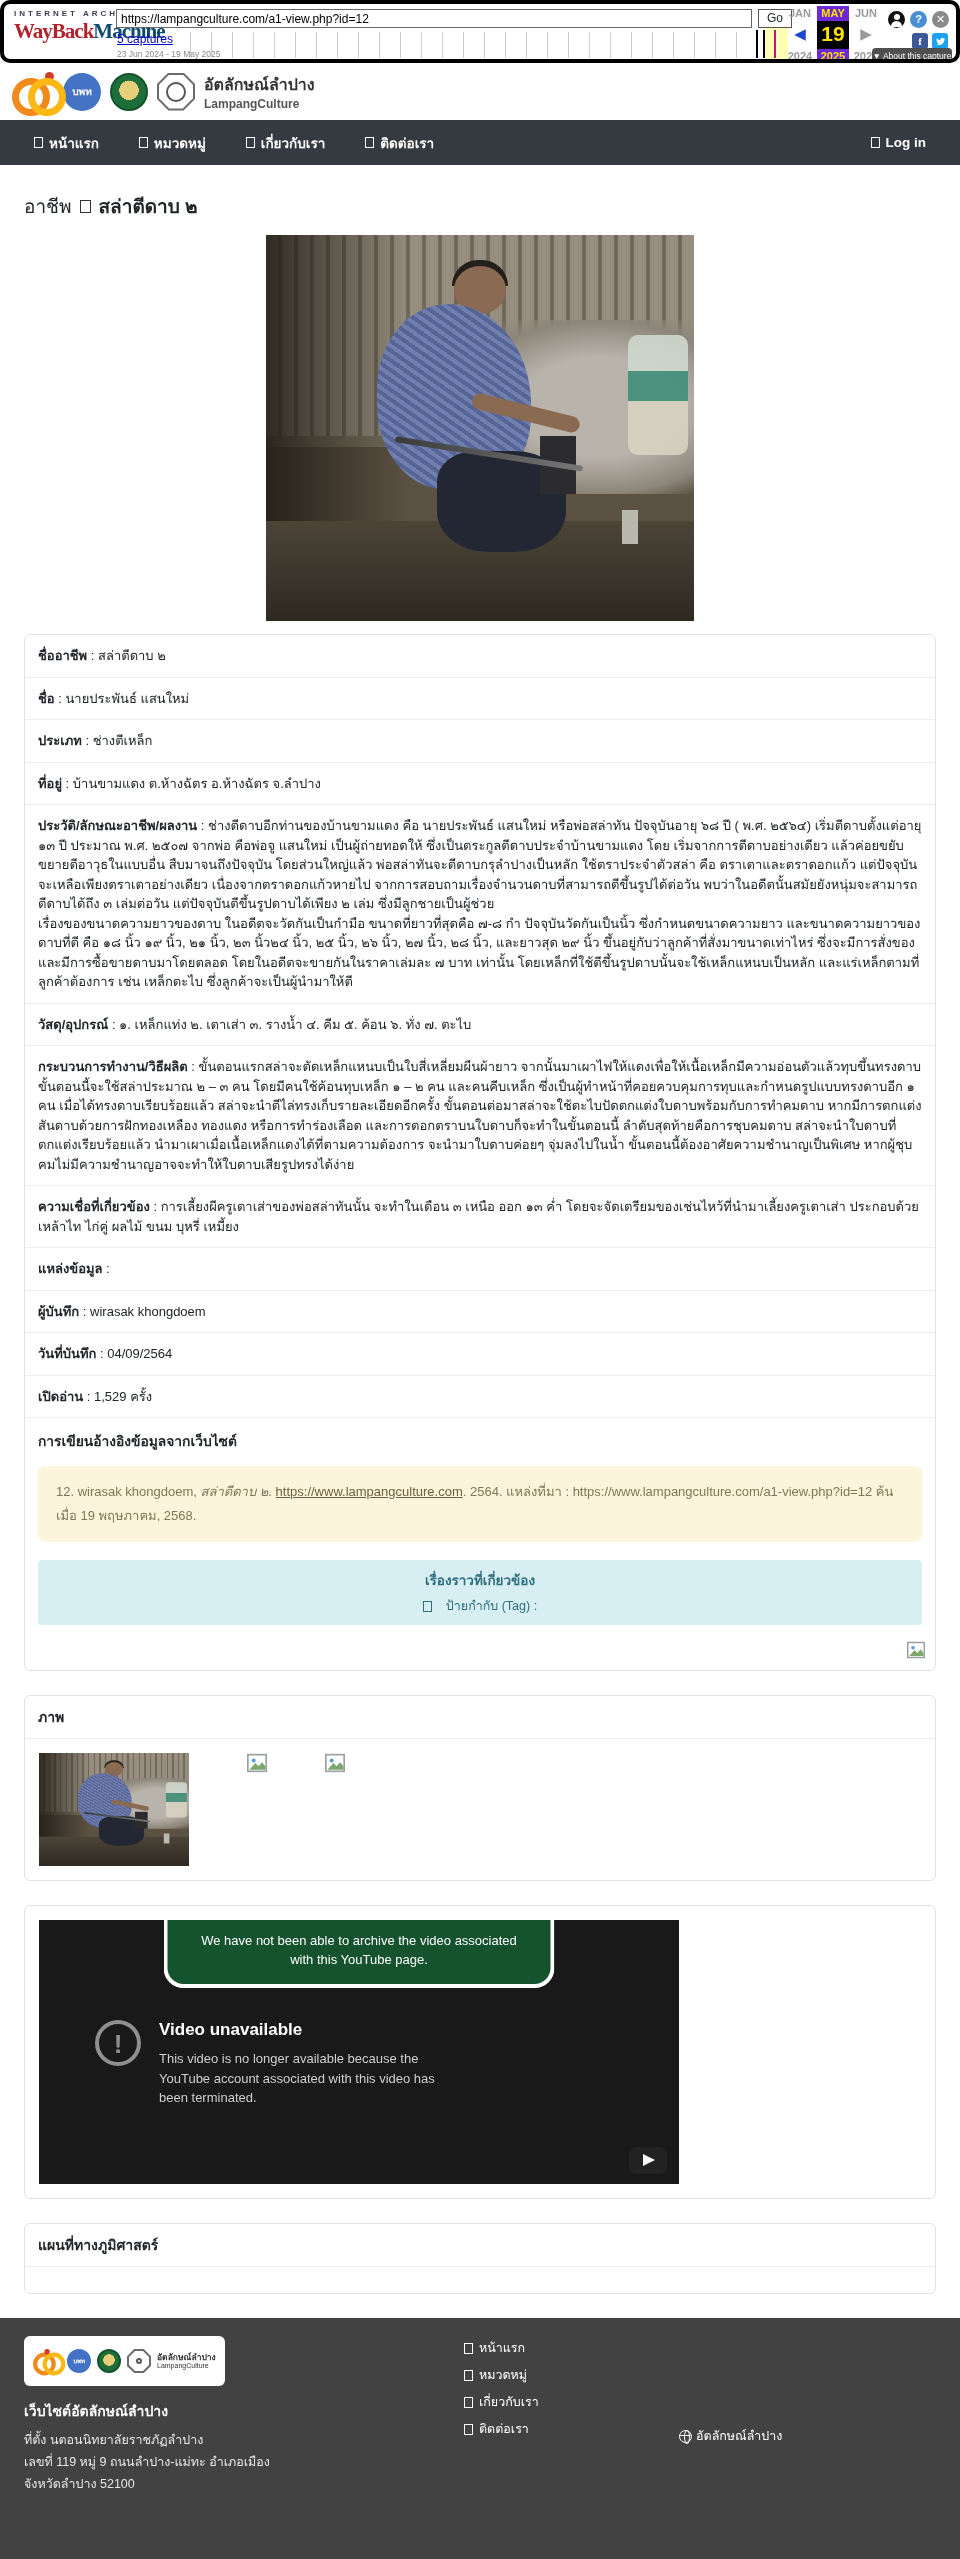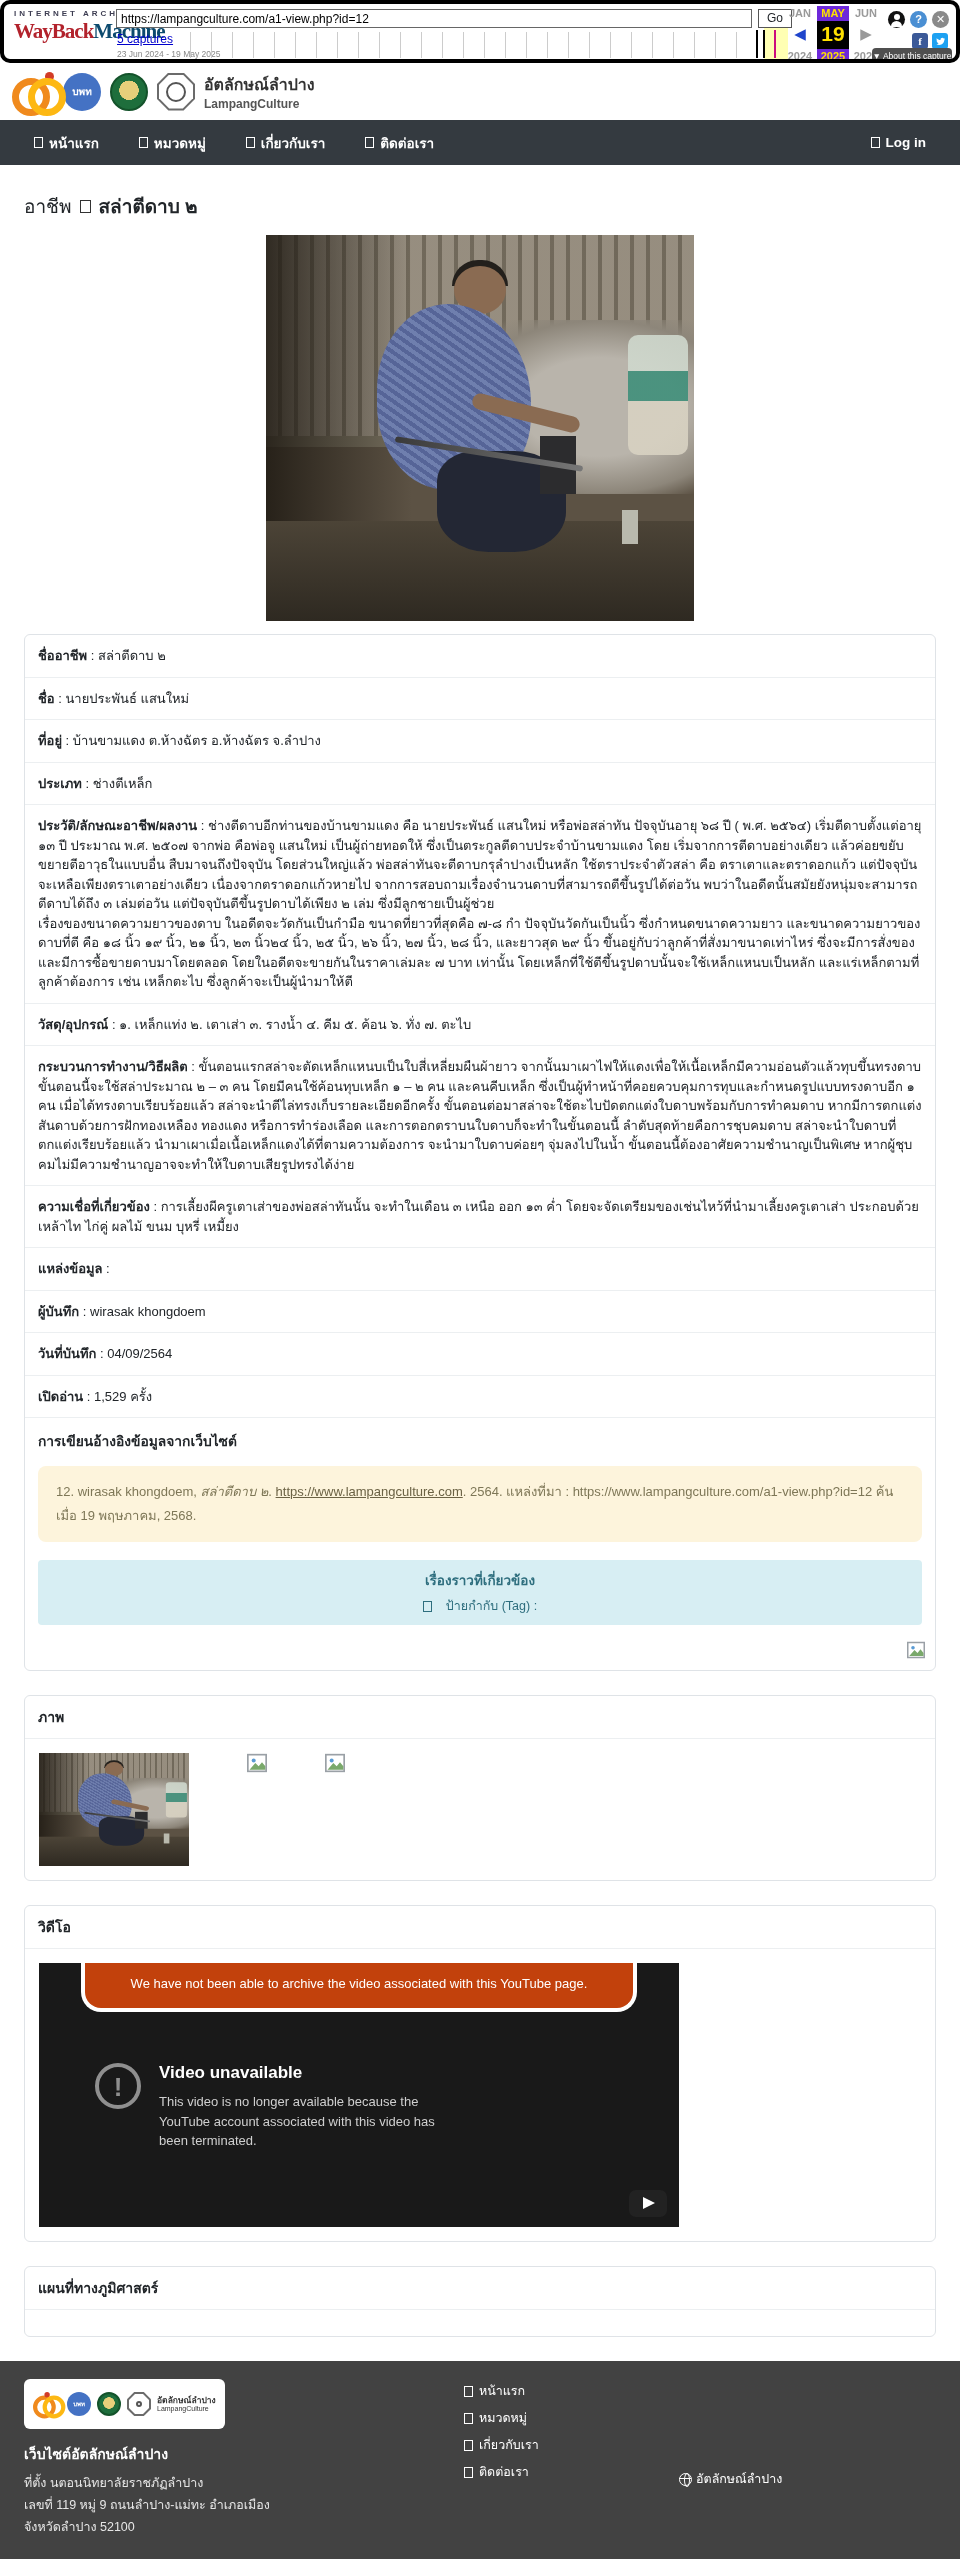--- a/index.html
+++ b/index.html
@@ -296,8 +296,8 @@
   <div class="card">
     <div class="frow"><b>ชื่ออาชีพ</b> : <span class="val">สล่าตีดาบ ๒</span></div>
     <div class="frow"><b>ชื่อ</b> : <span class="val">นายประพันธ์ แสนใหม่</span></div>
+    <div class="frow"><b>ประเภท</b> : <span class="val">ช่างตีเหล็ก</span></div>
     <div class="frow"><b>ที่อยู่</b> : <span class="val">บ้านขามแดง ต.ห้างฉัตร อ.ห้างฉัตร จ.ลำปาง</span></div>
-    <div class="frow"><b>ประเภท</b> : <span class="val">ช่างตีเหล็ก</span></div>
     <div class="frow"><b>ประวัติ/ลักษณะอาชีพ/ผลงาน</b> : <span class="val">ช่างตีดาบอีกท่านของบ้านขามแดง คือ นายประพันธ์ แสนใหม่ หรือพ่อสล่าทัน ปัจจุบันอายุ ๖๘ ปี ( พ.ศ. ๒๕๖๔) เริ่มตีดาบตั้งแต่อายุ ๑๓ ปี ประมาณ พ.ศ. ๒๕๐๗ จากพ่อ คือพ่อจู แสนใหม่ เป็นผู้ถ่ายทอดให้ ซึ่งเป็นตระกูลตีดาบประจำบ้านขามแดง โดย เริ่มจากการตีดาบอย่างเดียว แล้วค่อยขยับขยายตีอาวุธในแบบอื่น สืบมาจนถึงปัจจุบัน โดยส่วนใหญ่แล้ว พ่อสล่าทันจะตีดาบกรุลำปางเป็นหลัก ใช้ตราประจำตัวสล่า คือ ตราเตาและตราดอกแก้ว แต่ปัจจุบันจะเหลือเพียงตราเตาอย่างเดียว เนื่องจากตราดอกแก้วหายไป จากการสอบถามเรื่องจำนวนดาบที่สามารถตีขึ้นรูปได้ต่อวัน พบว่าในอดีตนั้นสมัยยังหนุ่มจะสามารถตีดาบได้ถึง ๓ เล่มต่อวัน แต่ปัจจุบันตีขึ้นรูปดาบได้เพียง ๒ เล่ม ซึ่งมีลูกชายเป็นผู้ช่วย
 เรื่องของขนาดความยาวของดาบ ในอดีตจะวัดกันเป็นกำมือ ขนาดที่ยาวที่สุดคือ ๗-๘ กำ ปัจจุบันวัดกันเป็นนิ้ว ซึ่งกำหนดขนาดความยาว และขนาดความยาวของดาบที่ตี คือ ๑๘ นิ้ว ๑๙ นิ้ว, ๒๑ นิ้ว, ๒๓ นิ้ว๒๔ นิ้ว, ๒๕ นิ้ว, ๒๖ นิ้ว, ๒๗ นิ้ว, ๒๘ นิ้ว, และยาวสุด ๒๙ นิ้ว ขึ้นอยู่กับว่าลูกค้าที่สั่งมาขนาดเท่าไหร่ ซึ่งจะมีการสั่งของและมีการซื้อขายดาบมาโดยตลอด โดยในอดีตจะขายกันในราคาเล่มละ ๗ บาท เท่านั้น โดยเหล็กที่ใช้ตีขึ้นรูปดาบนั้นจะใช้เหล็กแหนบเป็นหลัก และแร่เหล็กตามที่ลูกค้าต้องการ เช่น เหล็กตะไบ ซึ่งลูกค้าจะเป็นผู้นำมาให้ตี</span></div>
     <div class="frow"><b>วัสดุ/อุปกรณ์</b> : <span class="val">๑. เหล็กแท่ง ๒. เตาเส่า ๓. รางน้ำ ๔. คีม ๕. ค้อน ๖. ทั่ง ๗. ตะไบ</span></div>

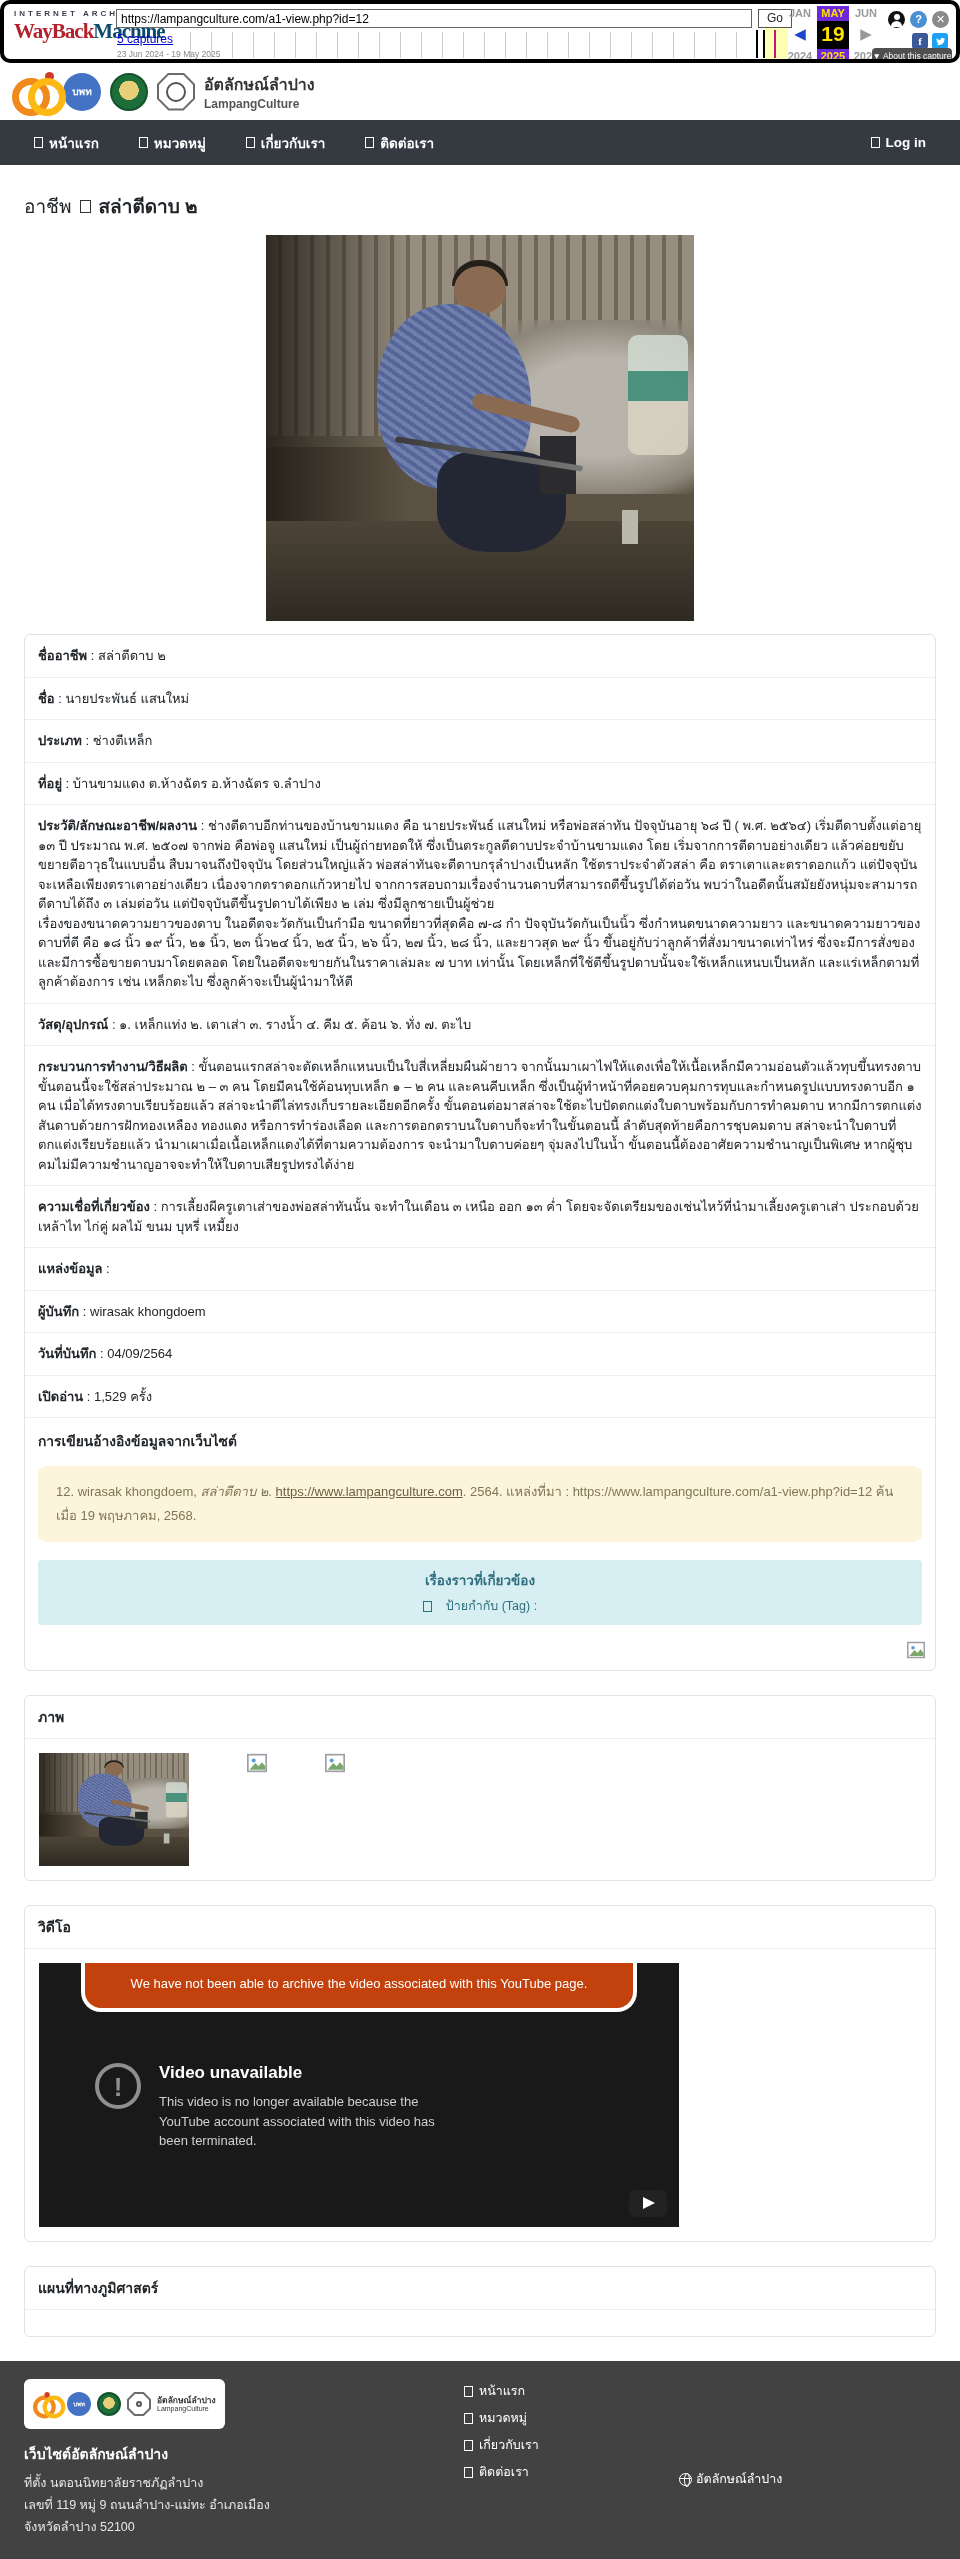--- a/index.html
+++ b/index.html
@@ -357,7 +357,6 @@
   </div>
 
   <div class="card">
-    <div class="sec-head">วิดีโอ</div>
     <div class="player">
       <div class="yt-tip">We have not been able to archive the video associated with this YouTube page.</div>
       <div class="vu">

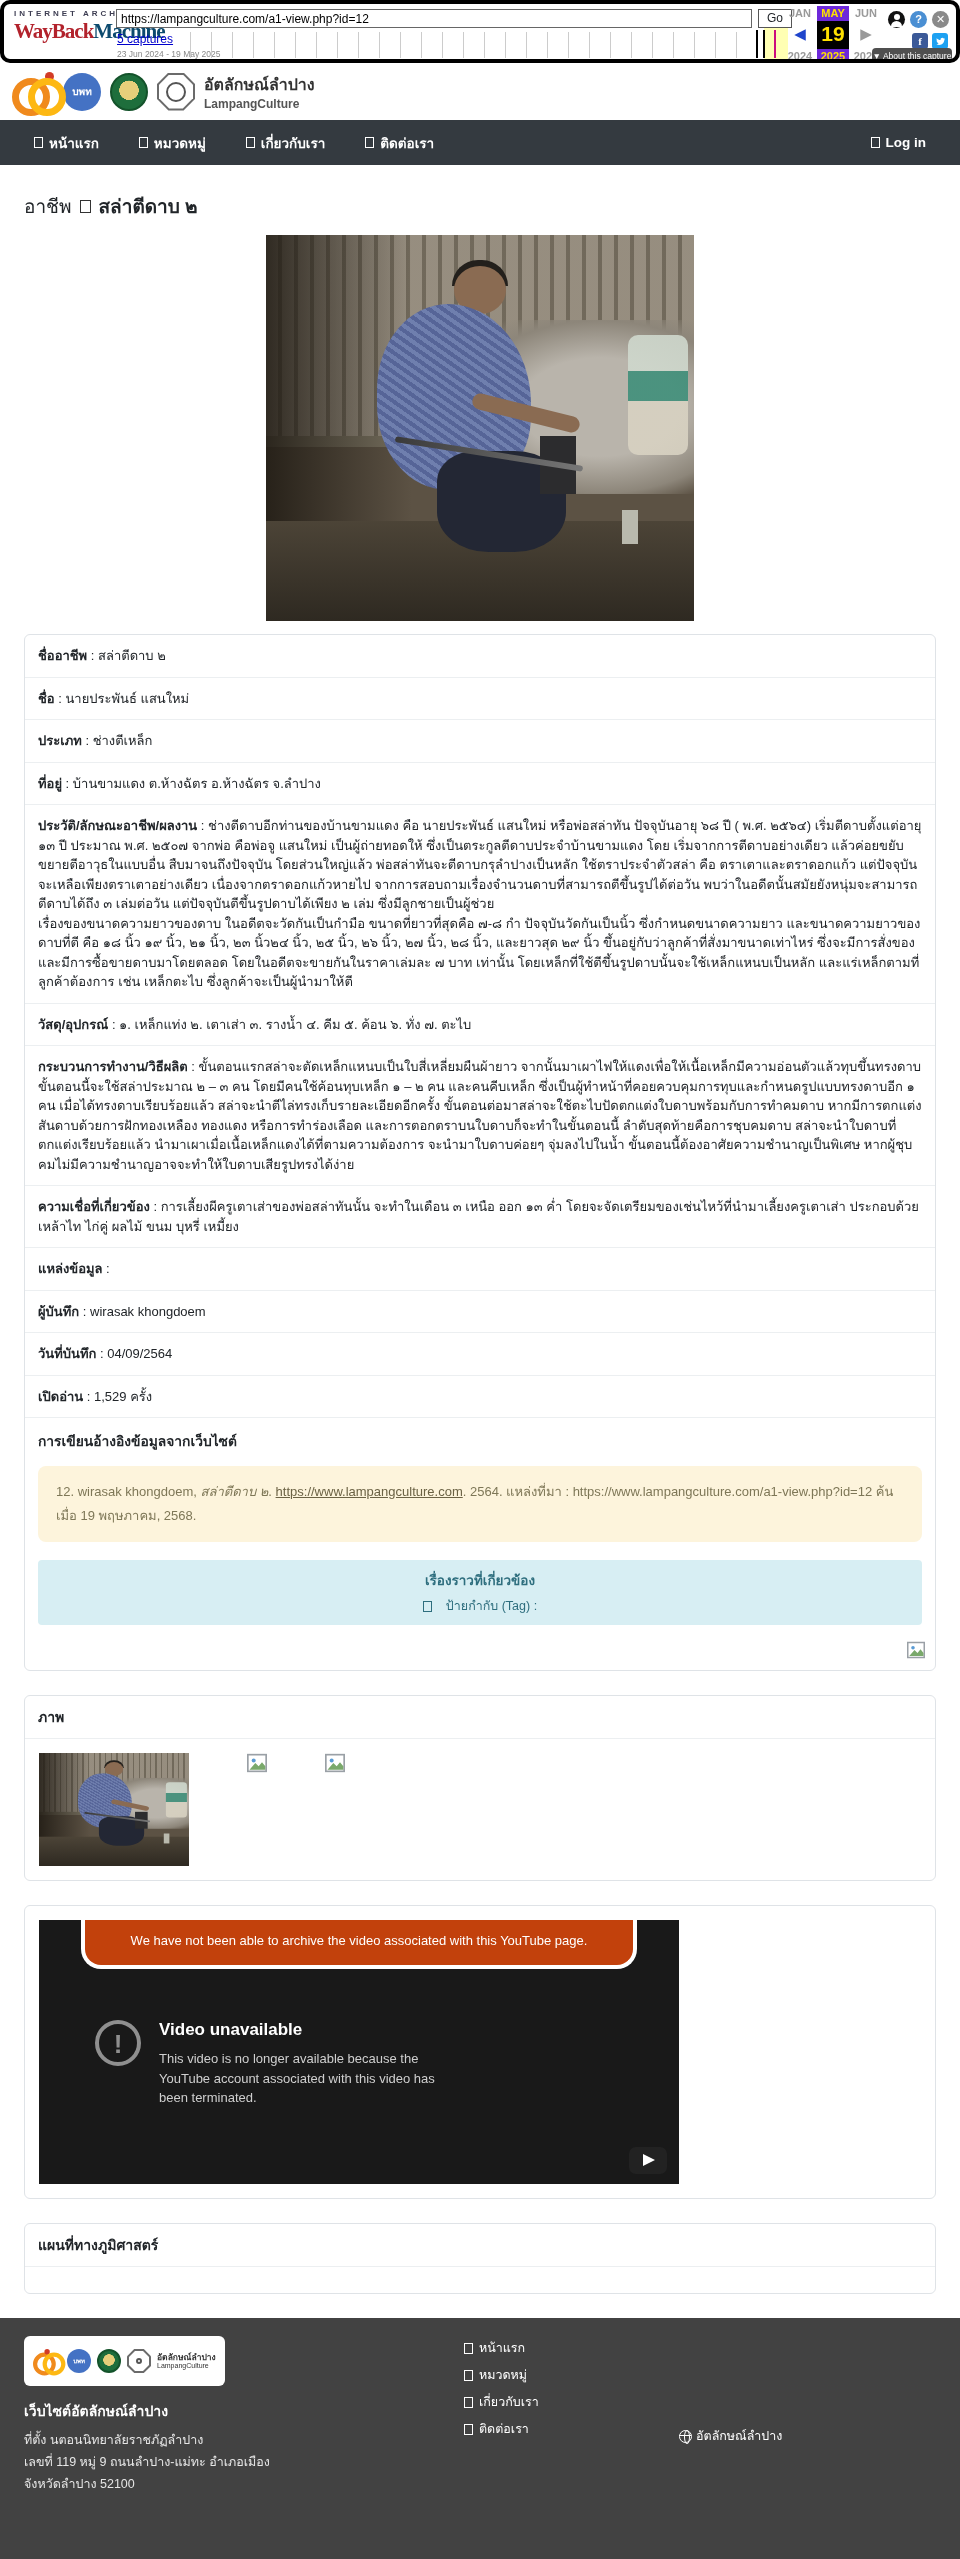--- a/index.html
+++ b/index.html
@@ -151,7 +151,7 @@
 
   .player { margin: 14px; width: 640px; height: 264px; background: #191919; position: relative; }
   .yt-tip { position: absolute; left: 50%; top: 0; transform: translateX(-50%);
-            width: 556px; background: #c2410c; border: 4px solid #fff; border-top: none;
+            width: 391px; background: #14532d; border: 4px solid #fff; border-top: none;
             border-radius: 0 0 20px 20px; color: #fff; text-align: center;
             font-size: 13px; line-height: 1.45; padding: 12px 30px 14px; }
   .vu { position: absolute; left: 56px; top: 100px; display: flex; gap: 18px; }

